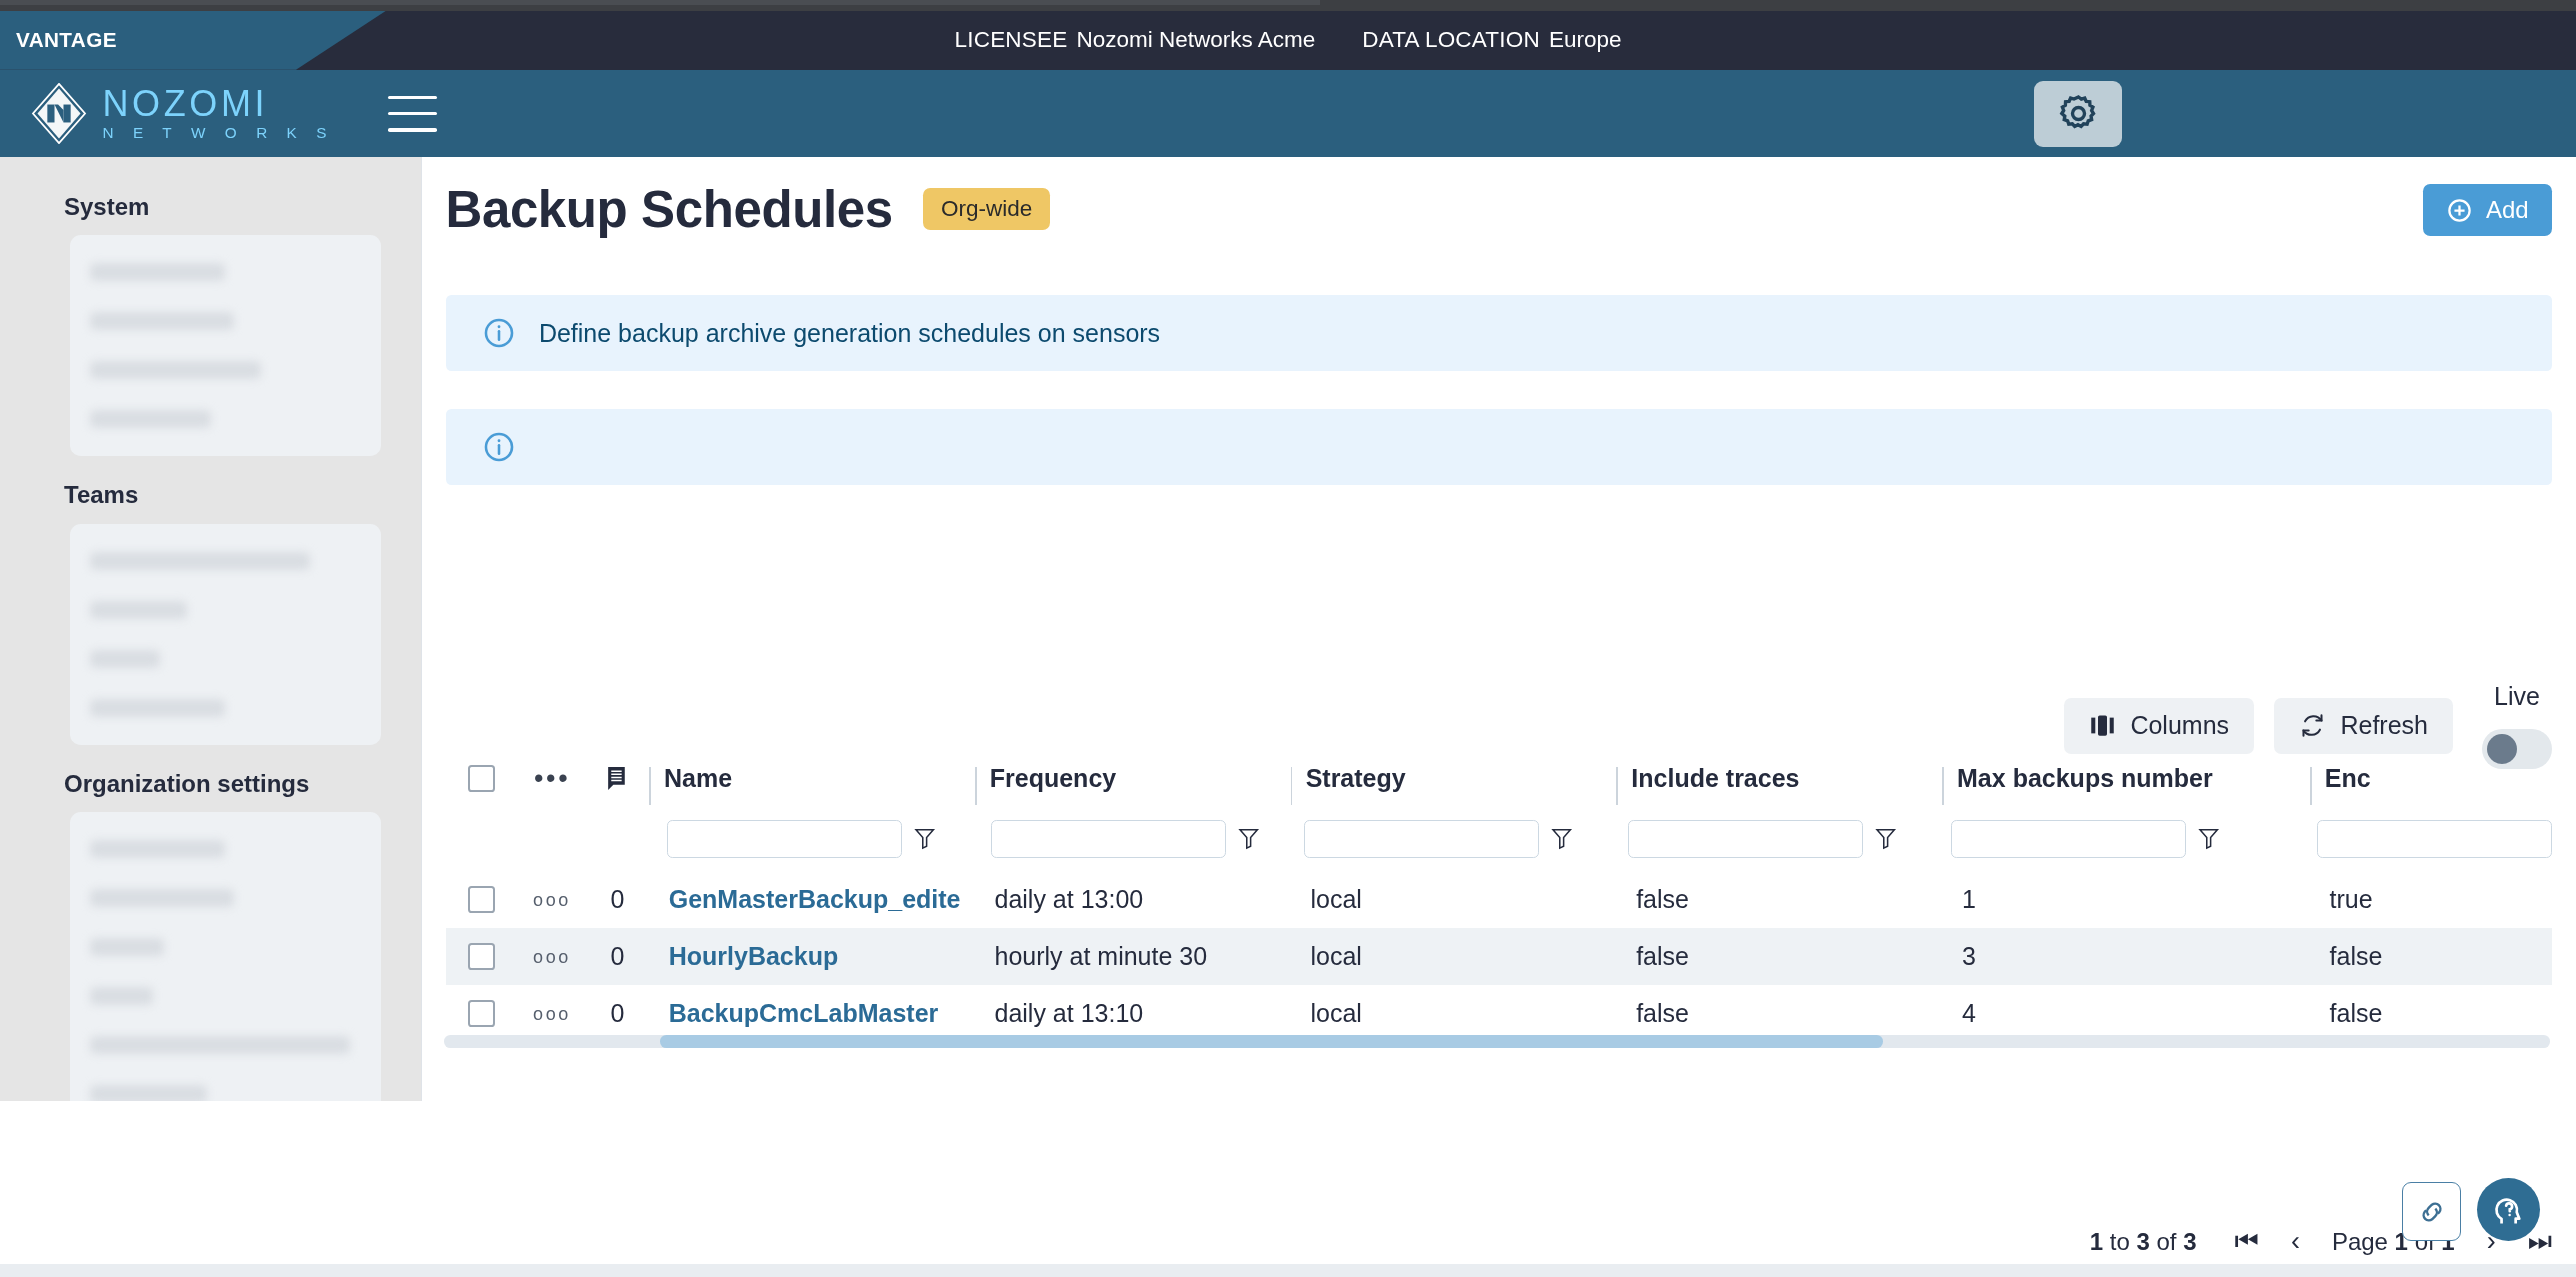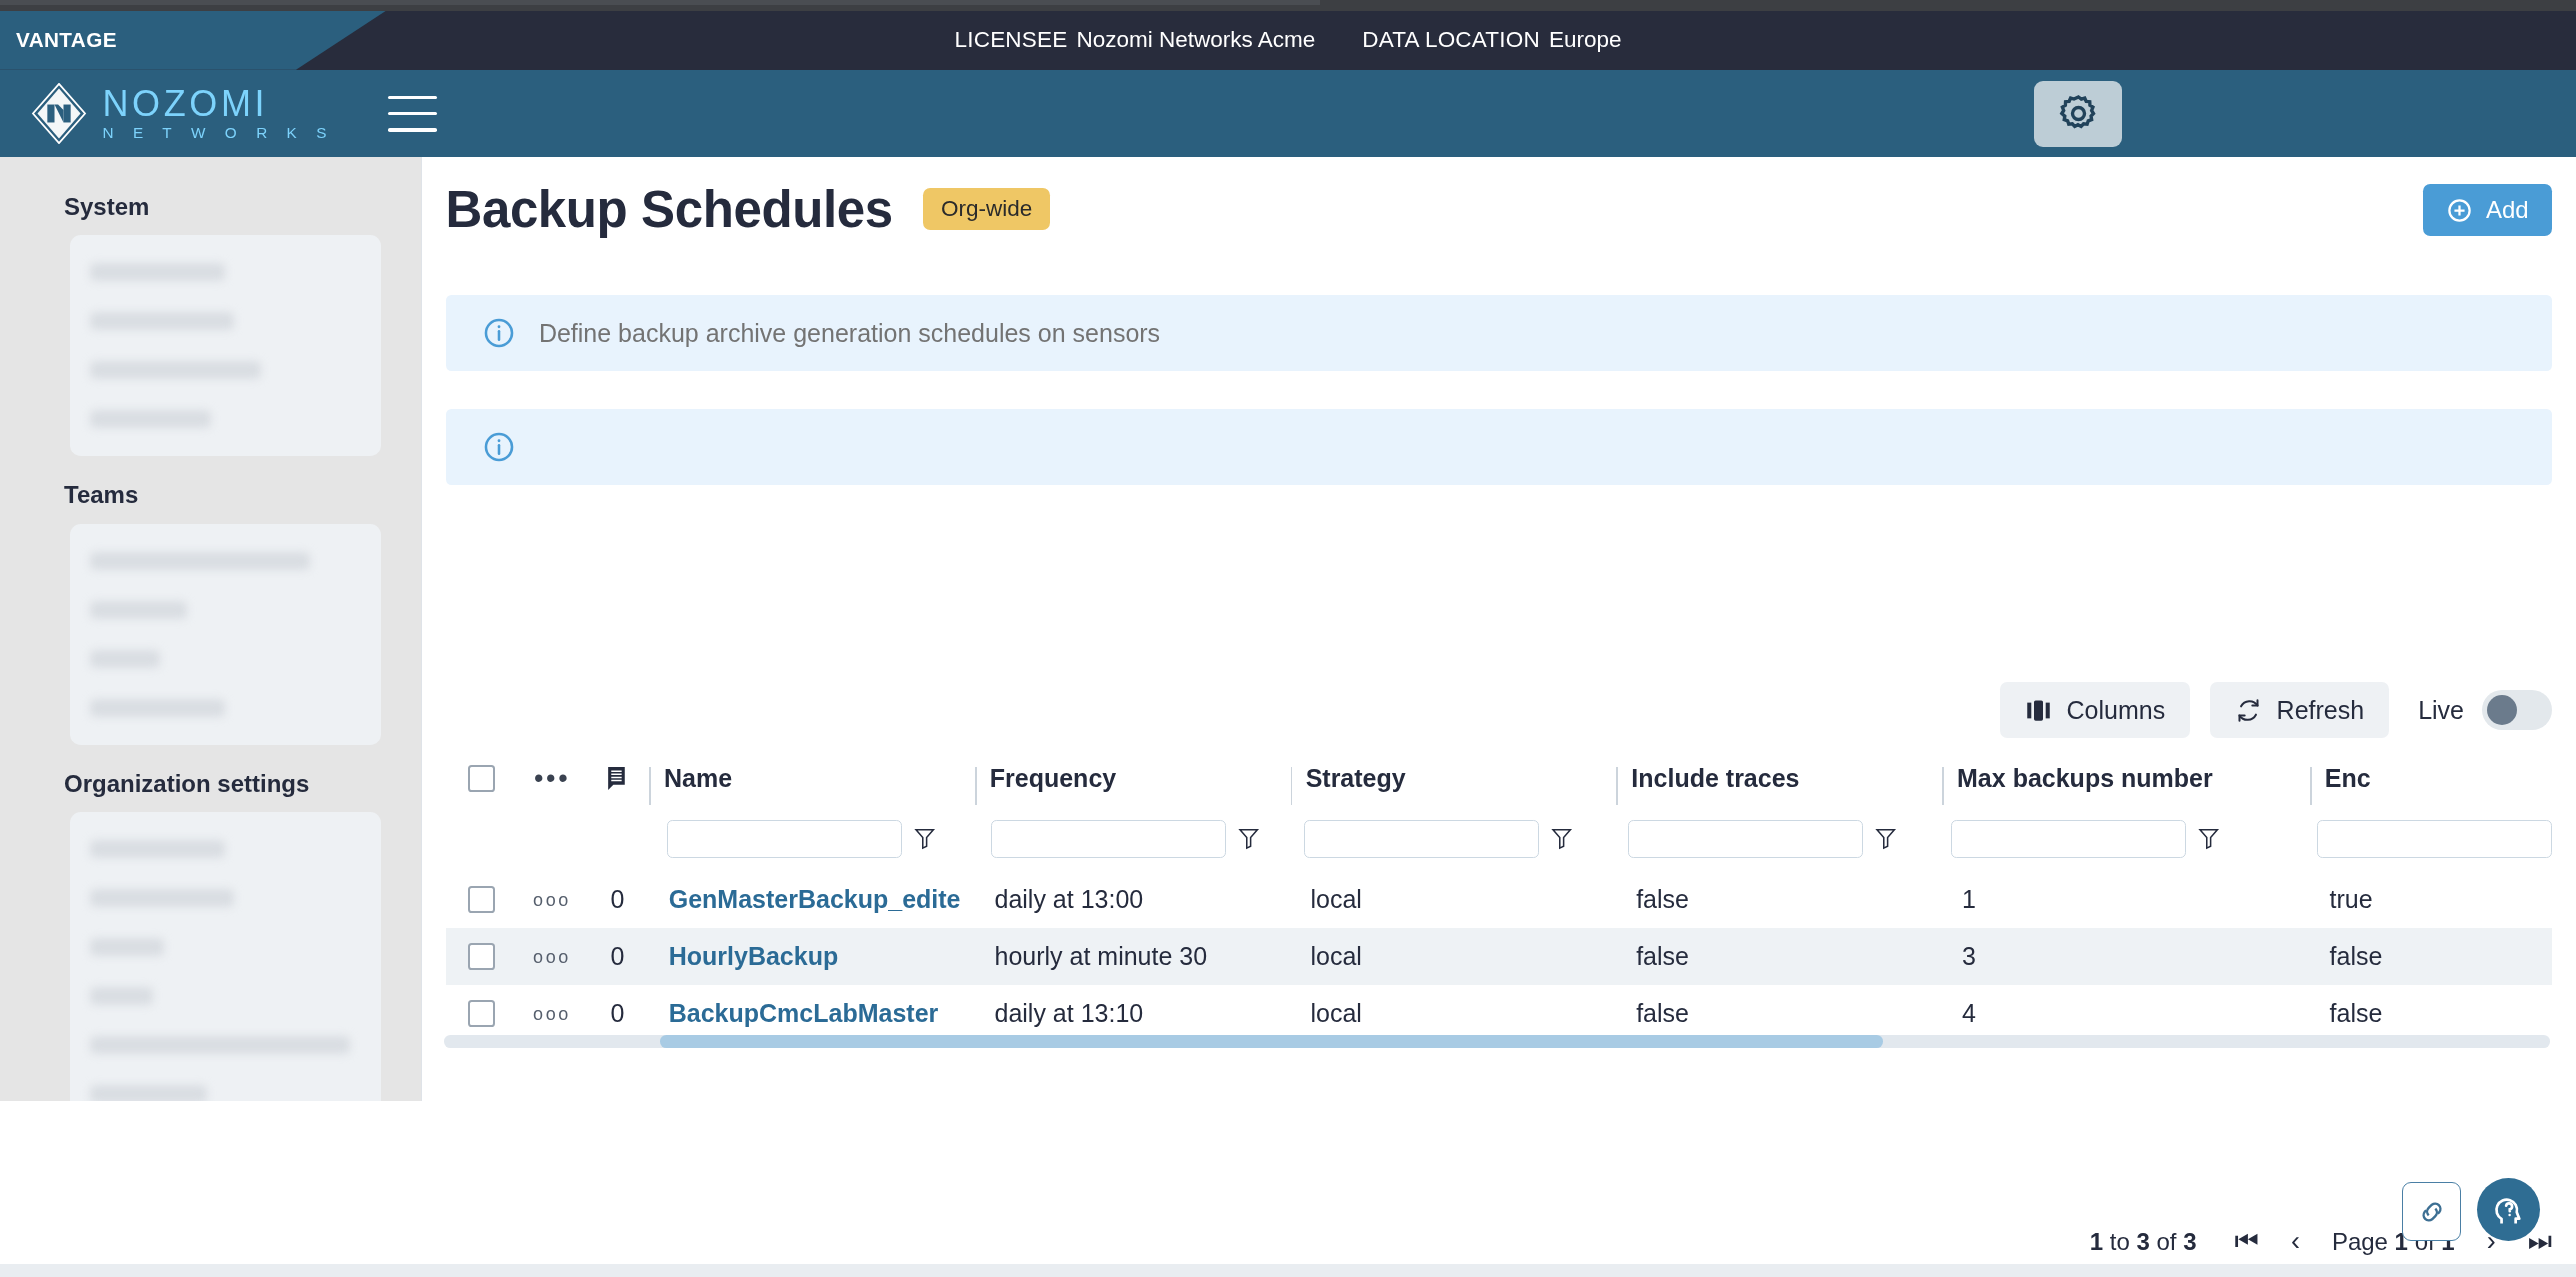--- a/index.html
+++ b/index.html
@@ -104,7 +104,7 @@
   }
   #banner1 { top: 138px; }
   #banner2 { top: 252px; }
-  .banner-text { font-size: 25px; color:#737373; }
+  .banner-text { font-size: 25px; color:#0c4a6e; }
   .banner-text b { font-weight: bold; }
 
   

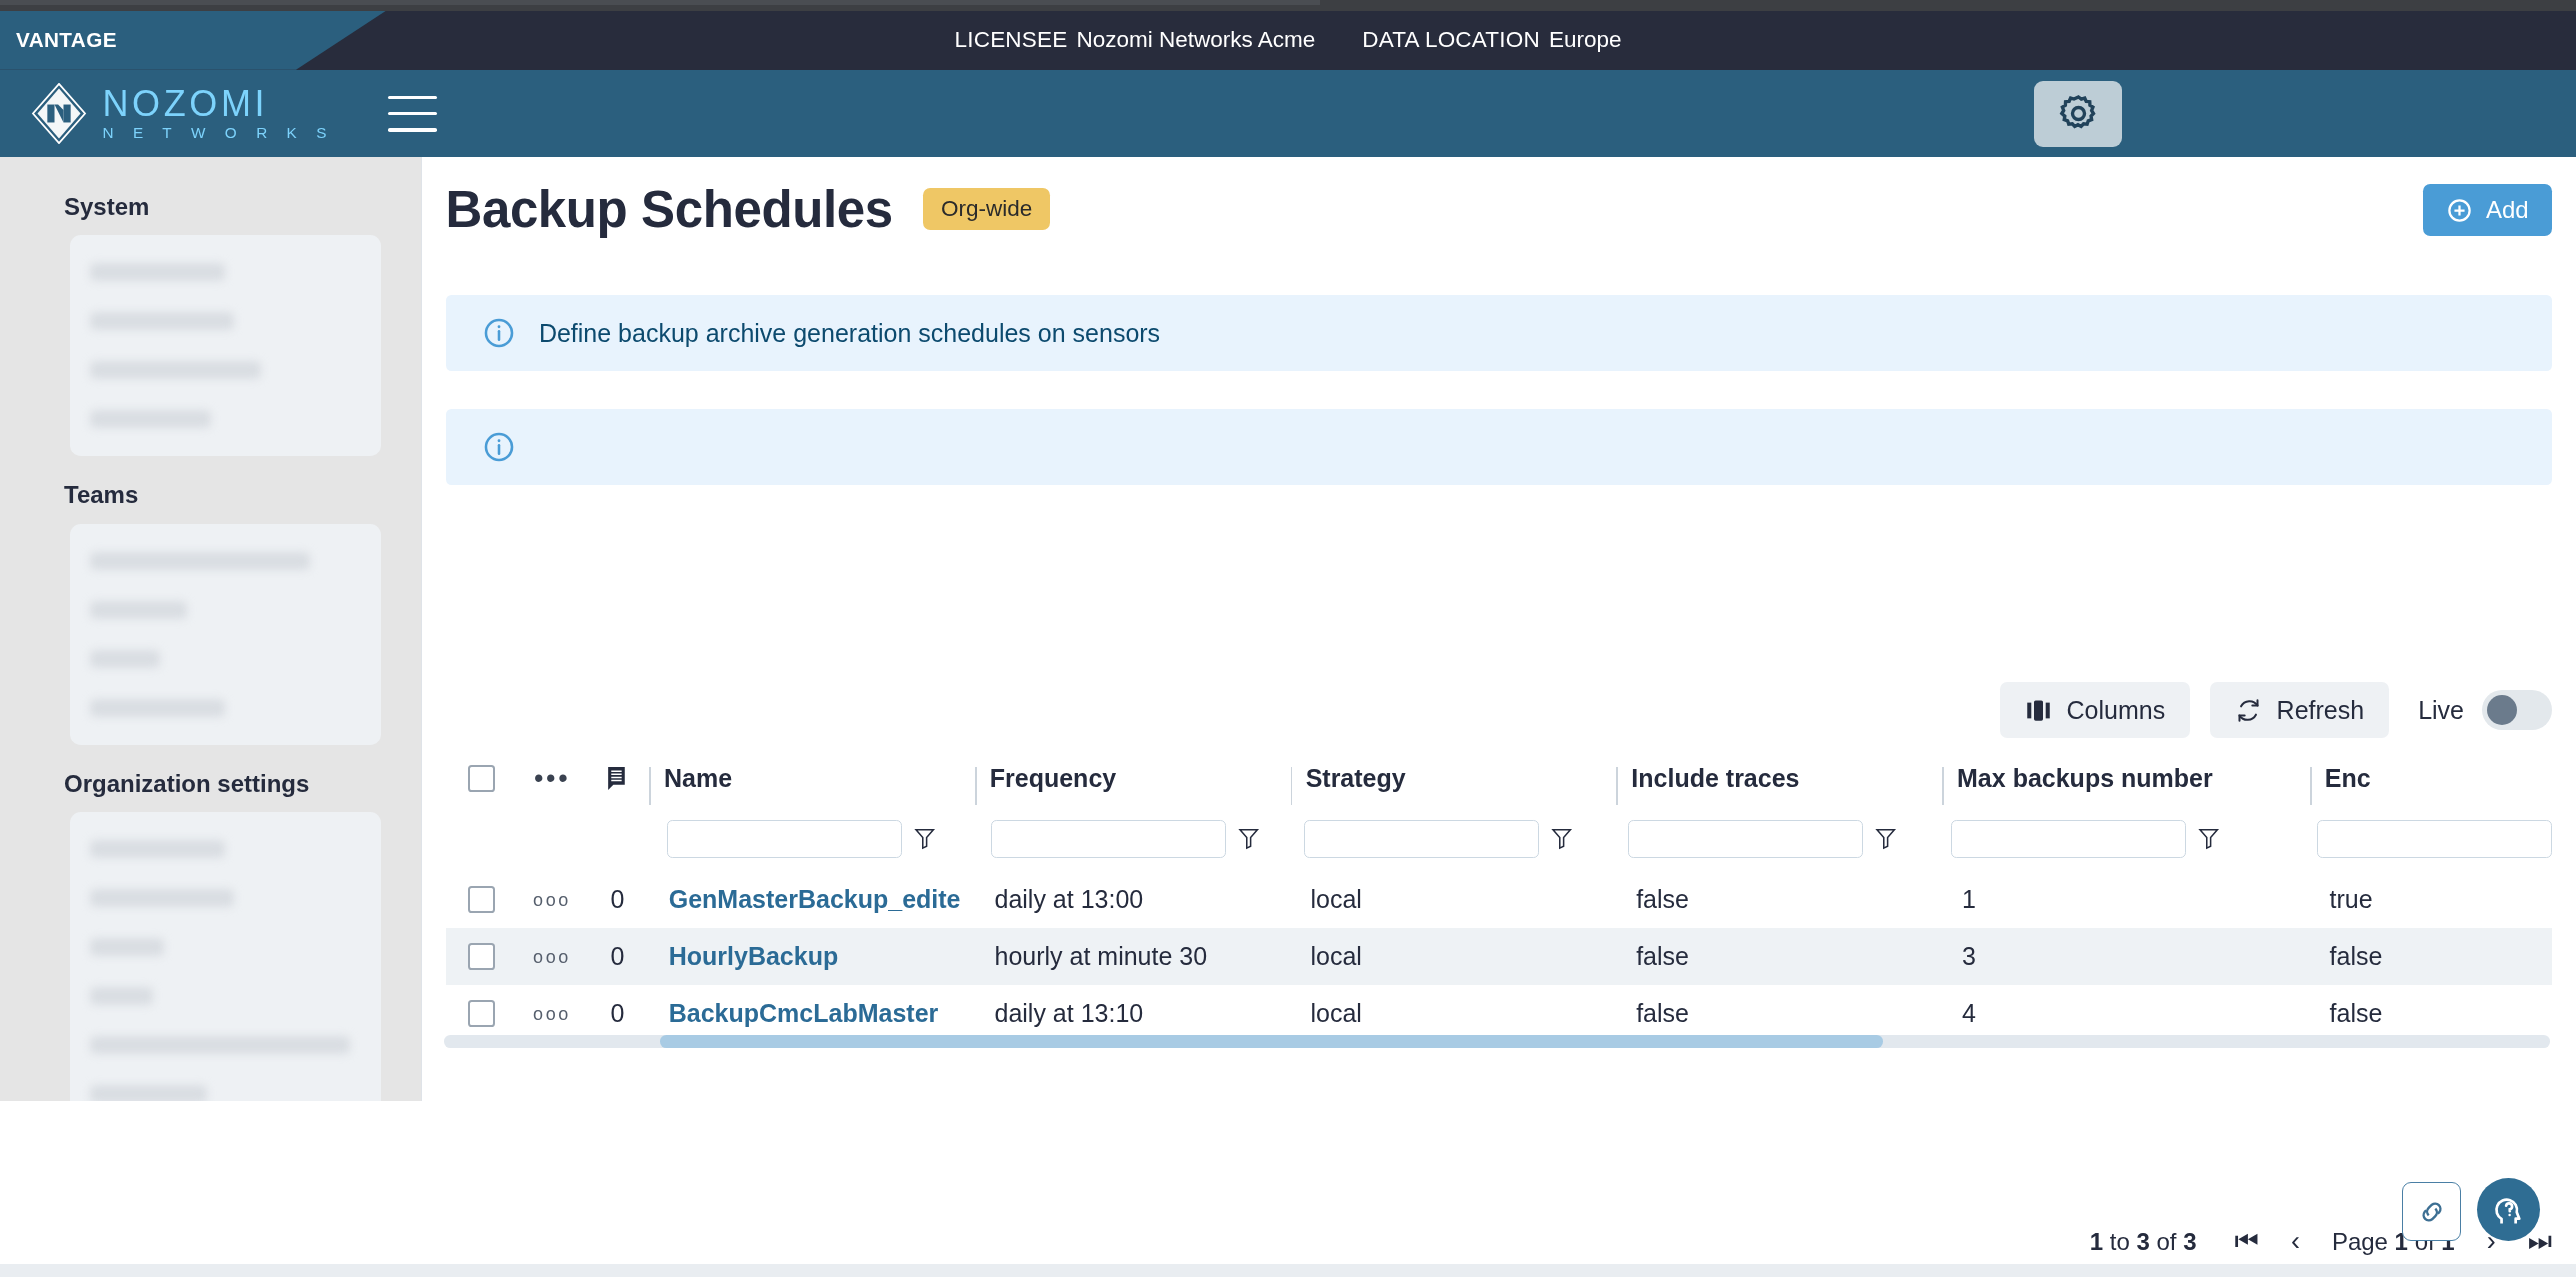--- a/index.html
+++ b/index.html
@@ -114,7 +114,7 @@
     display:flex; align-items:center; gap: 14.4px; padding: 0 25px;
     font-size: 25px; color:#252b3d; cursor:pointer; font-family:"Liberation Sans", sans-serif;
   }
-  #live-wrap { display:flex; align-items:center; gap: 18px; margin-left: 9px; }
+  #live-wrap { display:flex; align-items:center; gap: 18px; margin-left: 9px; flex-direction: column; }
   #live-label { font-size: 25px; color:#252b3d; }
   #live-toggle { width: 70px; height: 40px; border-radius: 20px; background:#e3e8ec; position:relative; cursor:pointer; }
   #live-toggle::after { content:''; position:absolute; left:4.5px; top:4.5px; width:30.5px; height:30.5px; border-radius:50%; background:#6b7b8c; }

